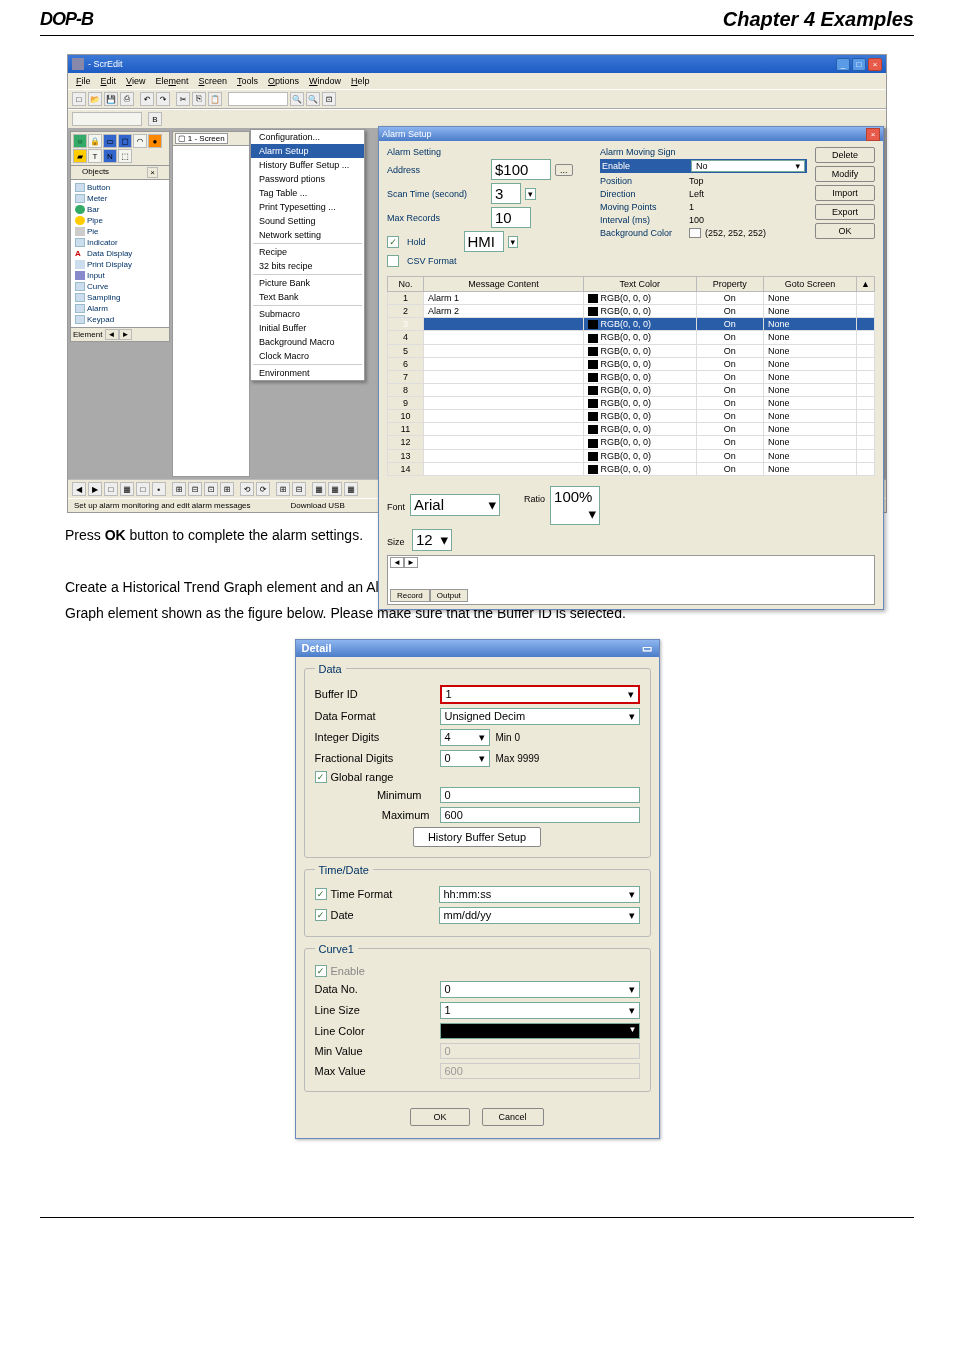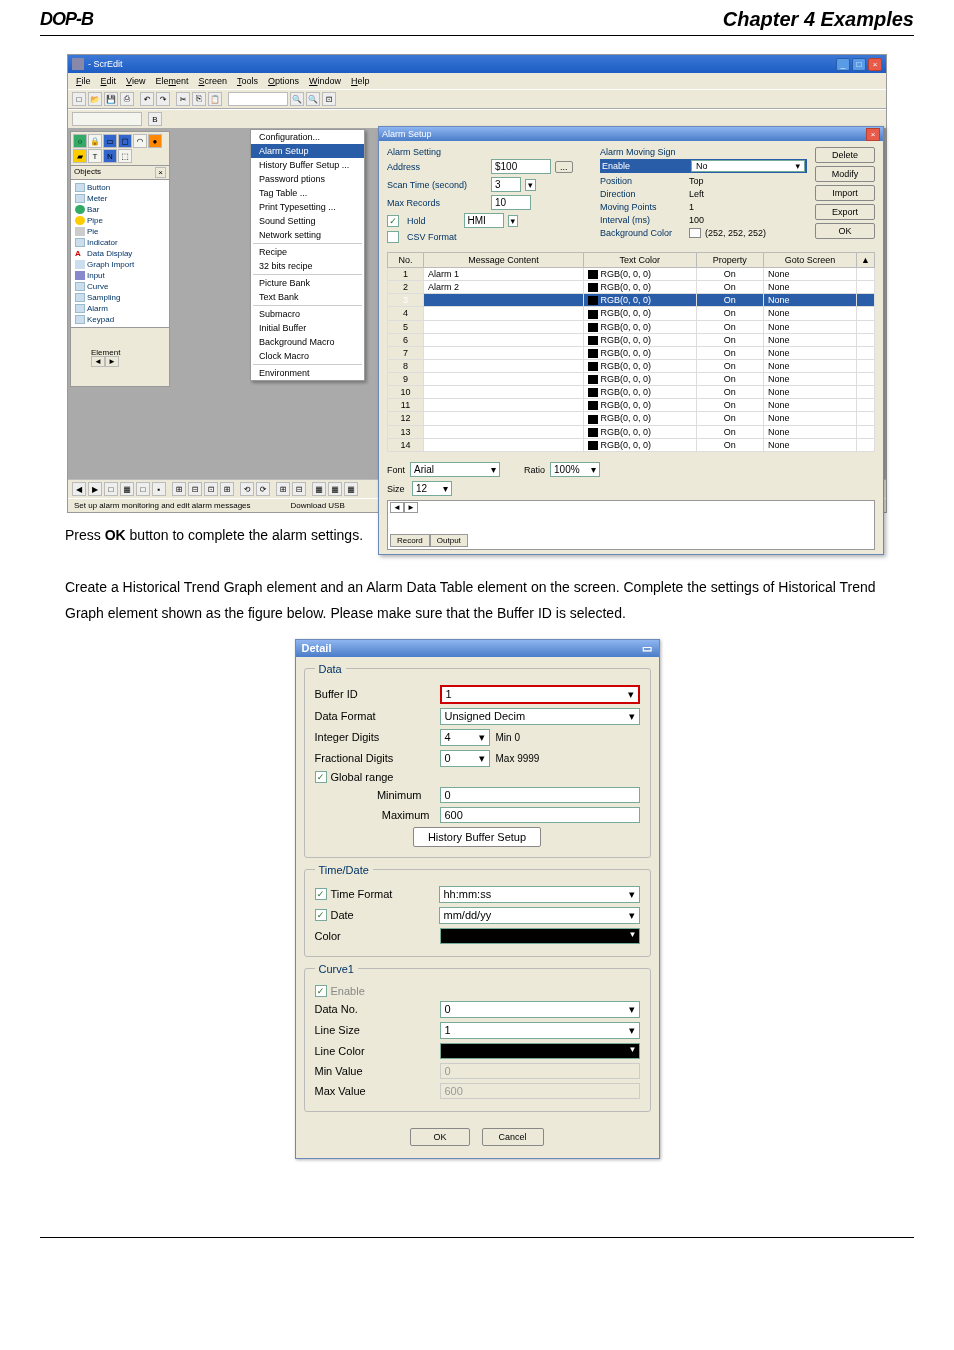--- a/index.html
+++ b/index.html
@@ -241,6 +241,11 @@
       </div>
     </div>
 
+    <div class="screen-panel">
+      <div class="screen-header">
+        <span style="border:1px solid #999;padding:0 2px;background:#fff;">▢ <span>1 - Screen</span></span>
+      </div>
+    </div>
 
     <div class="options-menu">
       <div class="opt-item">Configuration...</div>

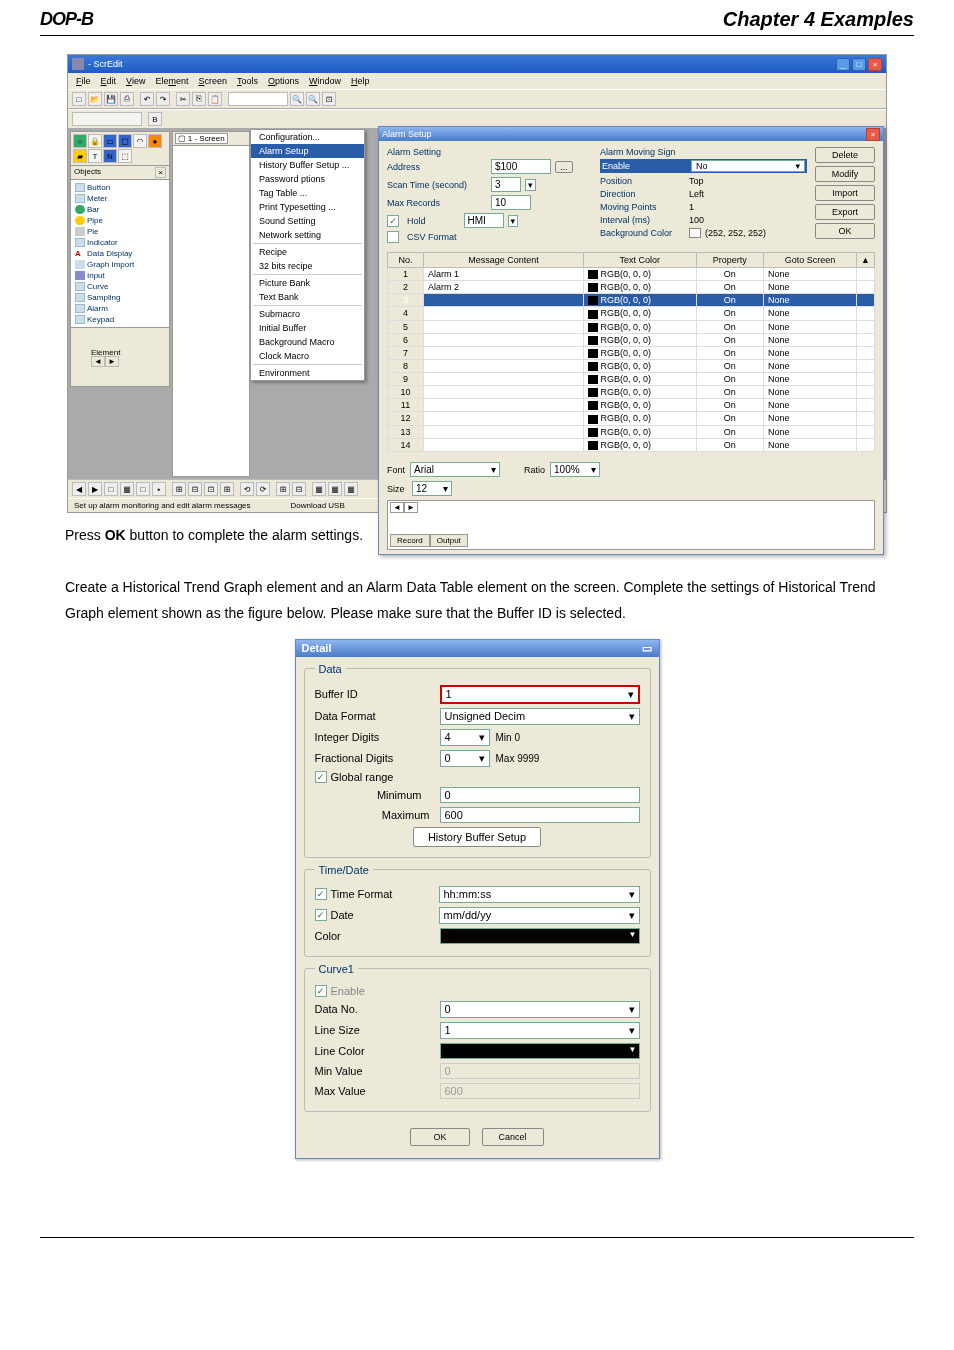--- a/index.html
+++ b/index.html
@@ -33,7 +33,7 @@
   .left-panel { width: 100px; background: #fff; border: 1px solid #999; margin: 2px; display: flex; flex-direction: column; }
   .tool-palette { background: #ece9d8; padding: 2px; display: flex; flex-wrap: wrap; gap: 1px; border-bottom: 1px solid #999; }
   .palette-btn { width: 14px; height: 14px; border: 1px solid #bbb; background: #f5f5f0; font-size: 8px; display: inline-flex; align-items: center; justify-content: center; }
-  .objects-header { background: #ece9d8; padding: 1px 3px; font-size: 8px; display: flex; justify-content: space-between; border-bottom: 1px solid #999; }
+  .objects-header { background: #ece9d8; padding: 1px 11px; font-size: 8px; display: flex; justify-content: space-between; border-bottom: 1px solid #999; }
   .object-tree { font-size: 8px; color: #036; padding: 2px; }
   .obj-item { padding: 1px 2px; display: flex; align-items: center; gap: 2px; }
   .obj-icon { width: 10px; height: 9px; display: inline-block; }

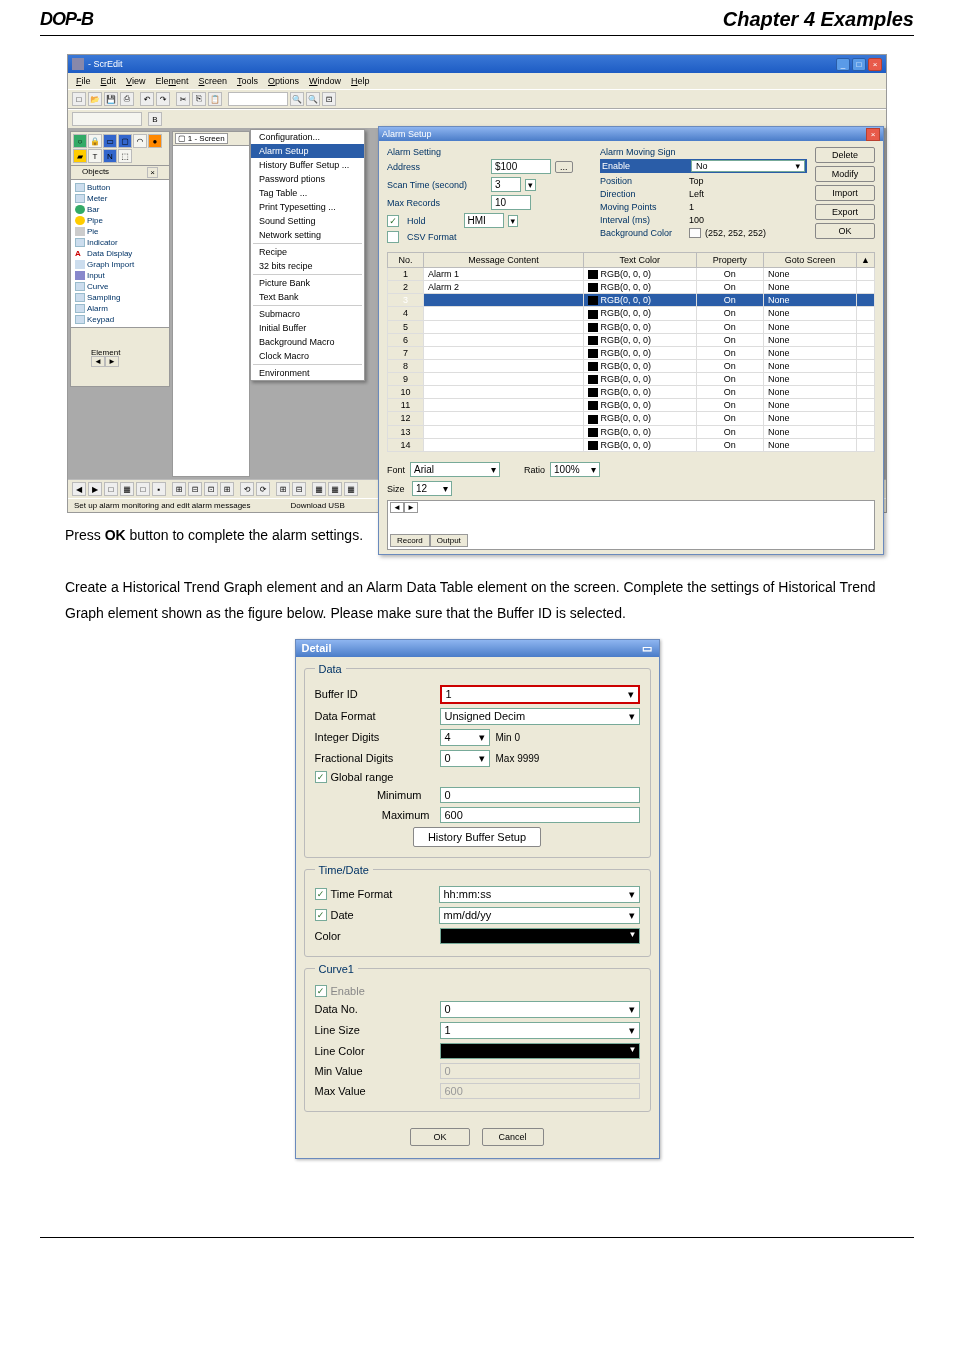--- a/index.html
+++ b/index.html
@@ -57,7 +57,7 @@
   .setting-row { display: flex; align-items: center; gap: 4px; margin-bottom: 3px; font-size: 9px; }
   .setting-row .lbl { width: 100px; color: #036; }
   .setting-row .lbl2 { color: #036; }
-  .setting-input { border: 1px solid #7a9; background: #fff; padding: 1px 3px; font-size: 10px; width: 60px; }
+  .setting-input { border: 1px solid #7a9; background: #fff; padding: 1px 3px; font-size: 15px; width: 60px; }
   .setting-select { border: 1px solid #7a9; background: #fff; padding: 0 2px; font-size: 9px; }
   .fieldset-flex { display: flex; gap: 6px; }
   .fs-col { flex: 1; }

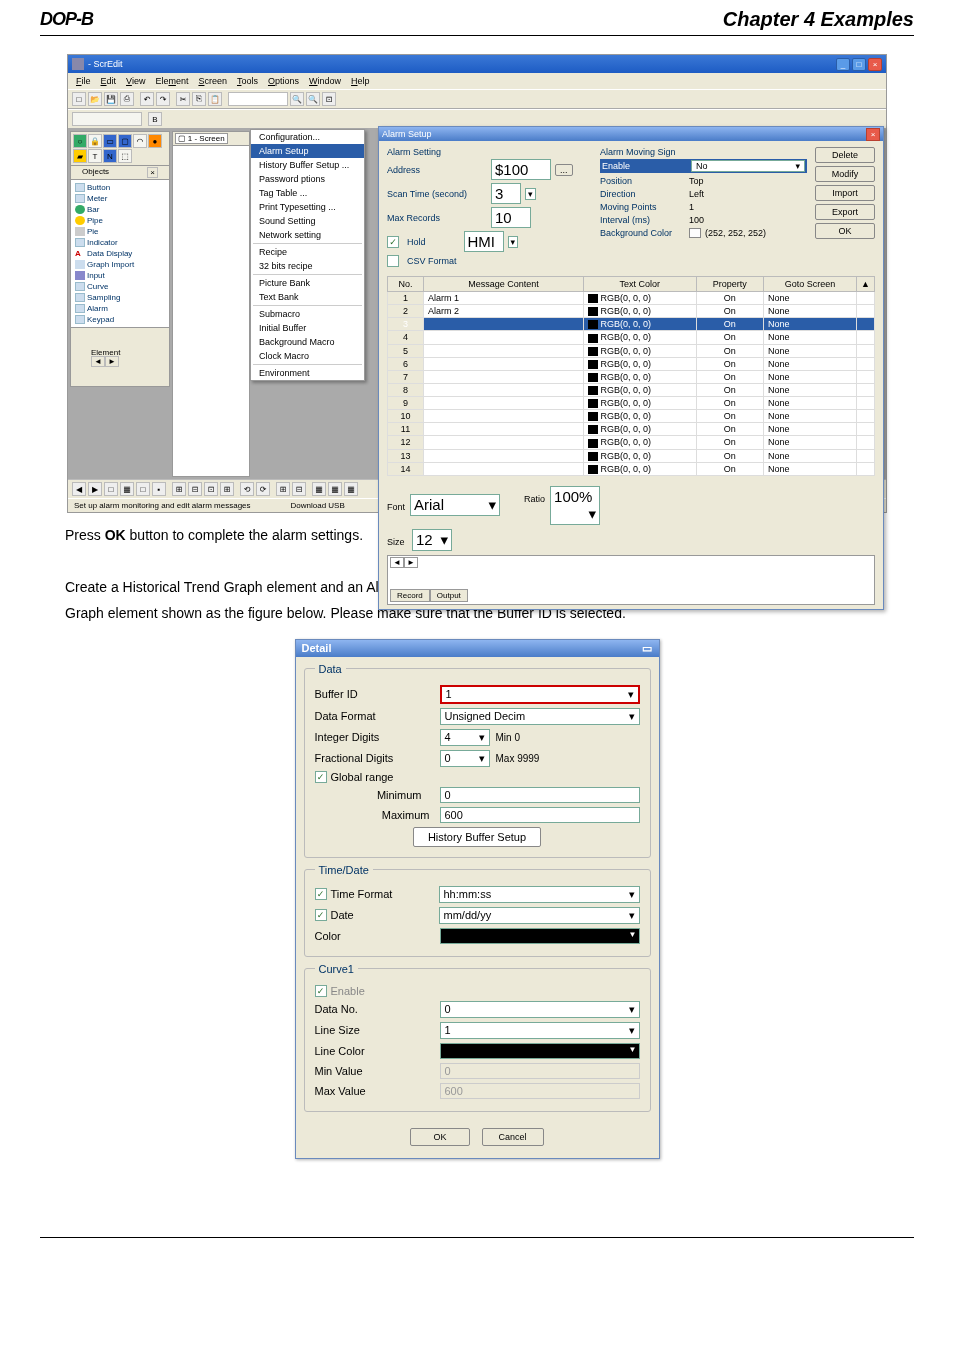--- a/index.html
+++ b/index.html
@@ -212,7 +212,7 @@
           <div class="obj-item"><span style="color:#c00;font-weight:bold;">A</span>&nbsp;<span>Data Display</span></div>
           <div class="obj-item">
               <span class="obj-icon" style="background:#cde;"></span>
-              <span>Graph Import</span>
+              <span>Print Display</span>
             </div>
           <div class="obj-item">
               <span class="obj-icon" style="background:#88c;"></span>

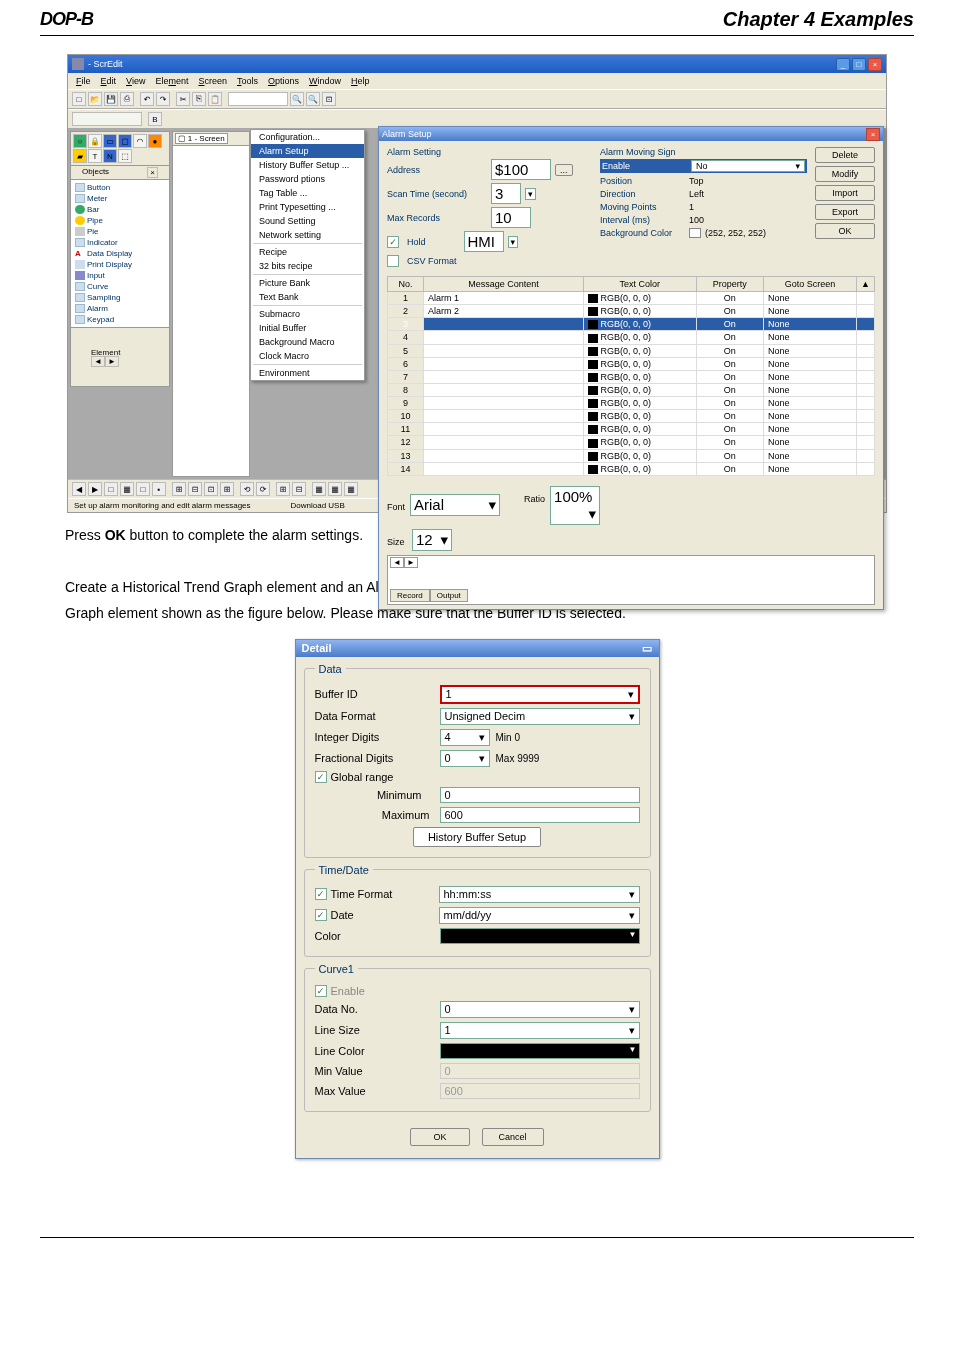--- a/index.html
+++ b/index.html
@@ -37,7 +37,7 @@
   .object-tree { font-size: 8px; color: #036; padding: 2px; }
   .obj-item { padding: 1px 2px; display: flex; align-items: center; gap: 2px; }
   .obj-icon { width: 10px; height: 9px; display: inline-block; }
-  .element-footer { background: #ece9d8; border-top: 1px solid #999; padding: 20px; font-size: 8px; margin-top: auto; }
+  .element-footer { background: #ece9d8; border-top: 1px solid #999; padding: 2px; font-size: 8px; margin-top: auto; }
   
   .screen-panel { width: 78px; background: #fff; border: 1px solid #999; margin: 2px 0 2px 0; }
   .screen-header { background: #ece9d8; padding: 2px; font-size: 8px; border-bottom: 1px solid #999; }

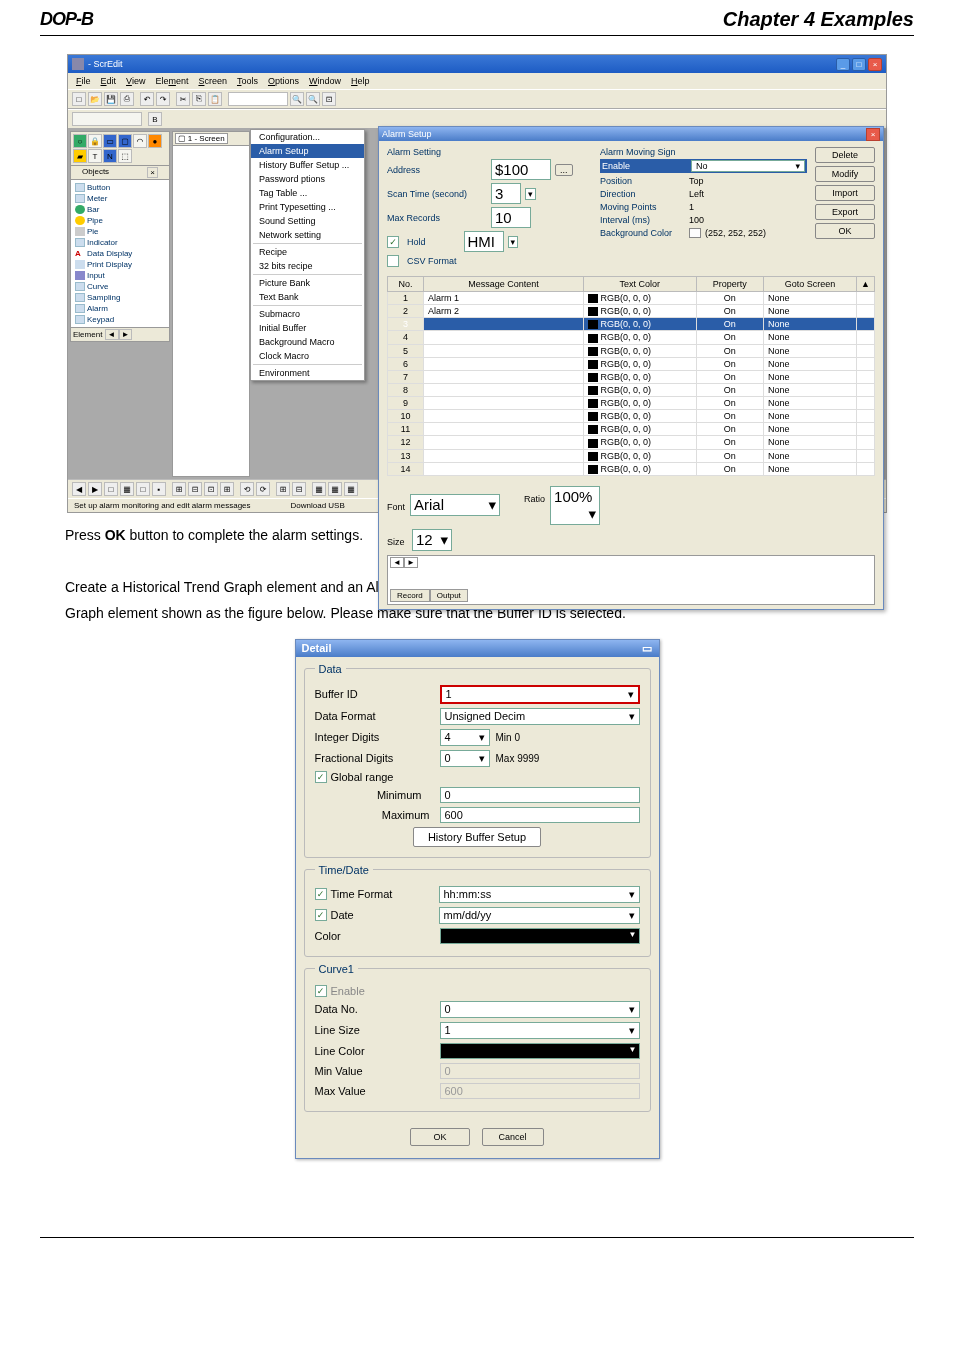--- a/index.html
+++ b/index.html
@@ -583,10 +583,6 @@
       <span class="detail-lbl" style="width:108px;">Date</span>
       <span class="detail-input"><span>mm/dd/yy</span><span style="float:right;">▾</span></span>
     </div>
-    <div class="detail-row">
-      <span class="detail-lbl">Color</span>
-      <span class="color-bar"></span>
-    </div>
   </fieldset>
 
   <fieldset class="detail-fieldset">

